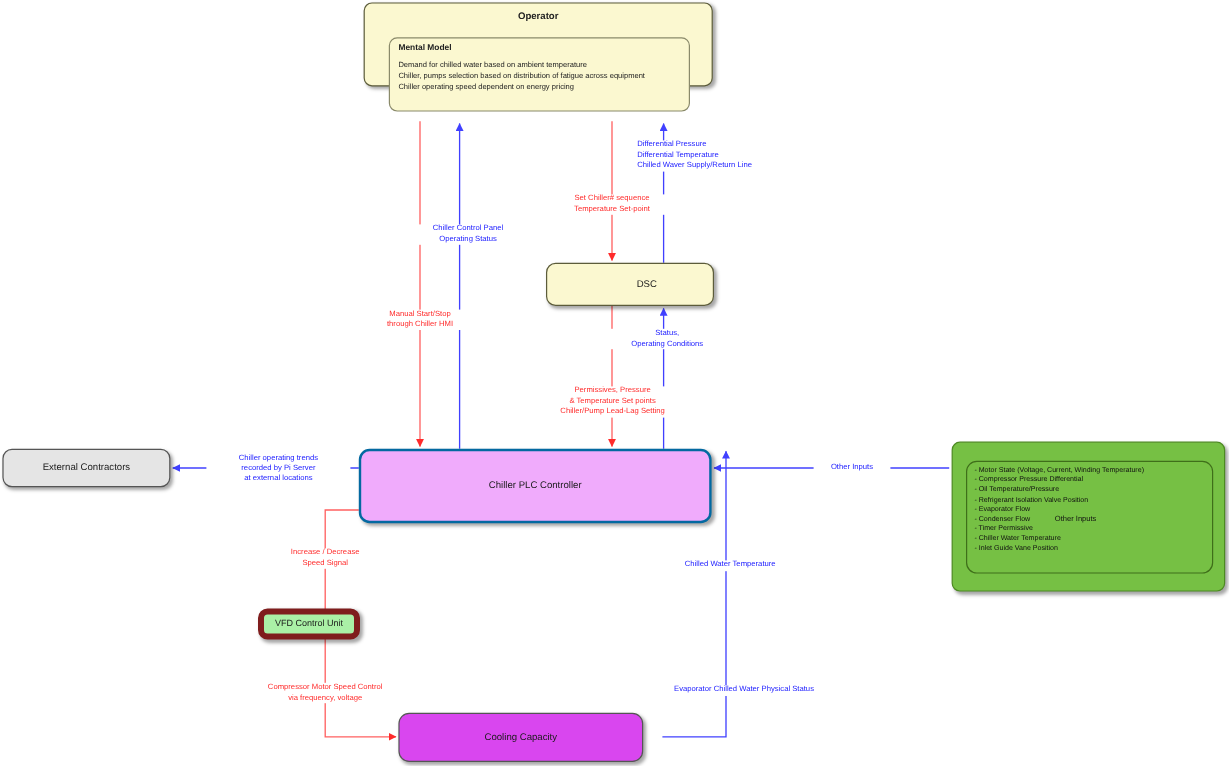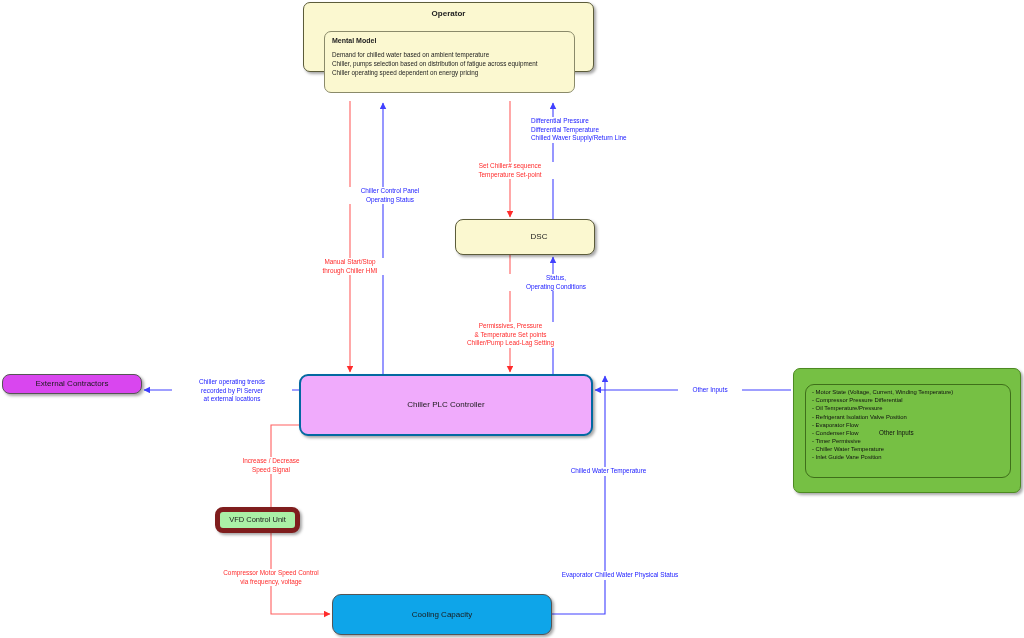--- a/index.html
+++ b/index.html
@@ -32,8 +32,8 @@
   #plc{left:299px;top:374px;width:294px;height:62px;
        background:#f0abfc;border:2px solid #0369a1;border-radius:9px;text-align:center;}
 
-  #external{left:2px;top:374px;width:140px;height:20px;
-            background:#d946ef;border:1px solid #555;border-radius:8px;}
+  #external{left:2px;top:374px;width:140px;height:32px;
+            background:#e5e5e5;border:1px solid #555;border-radius:8px;}
 
   #green-box{left:793px;top:368px;width:228px;height:125px;
              background:#76c044;border:1px solid #4d8a22;border-radius:7px;

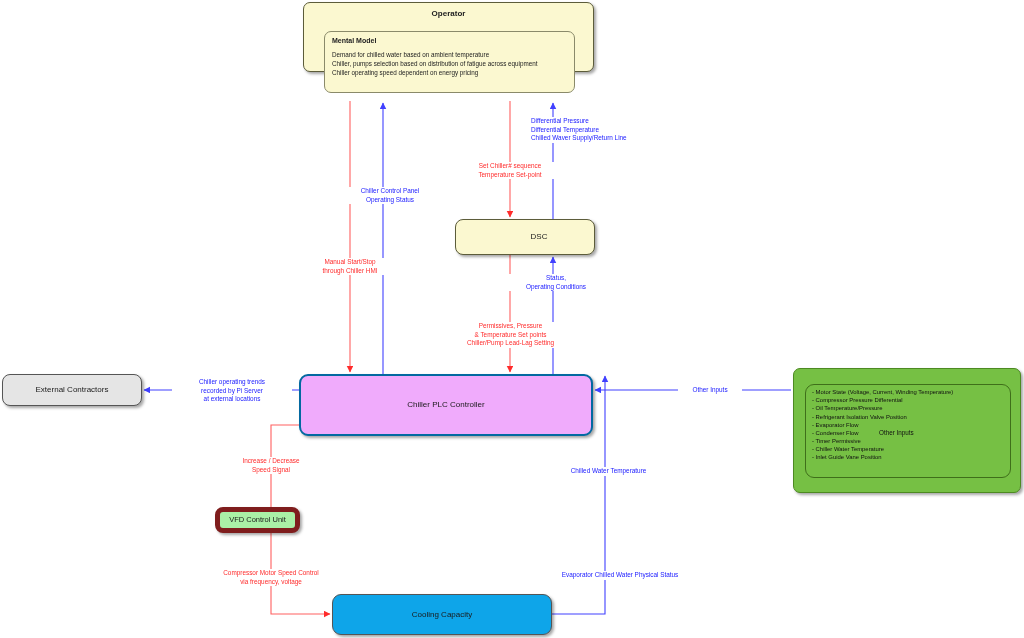--- a/index.html
+++ b/index.html
@@ -52,8 +52,8 @@
           background:#f9c4cf;border:1px solid #b3556a;border-radius:8px;}
   #sensor .node-label{font-size:7.5px;}
 
-  #cooling{left:332px;top:594px;width:220px;height:41px;
-           background:#0ea5e9;border:1px solid #555;border-radius:9px;}
+  #cooling{left:332px;top:594px;width:204px;height:41px;
+           background:#d946ef;border:1px solid #555;border-radius:9px;}
 
   .edge-label{position:absolute;font-size:6.4px;line-height:1.35;
               text-align:center;white-space:nowrap;background:#ffffff;}

